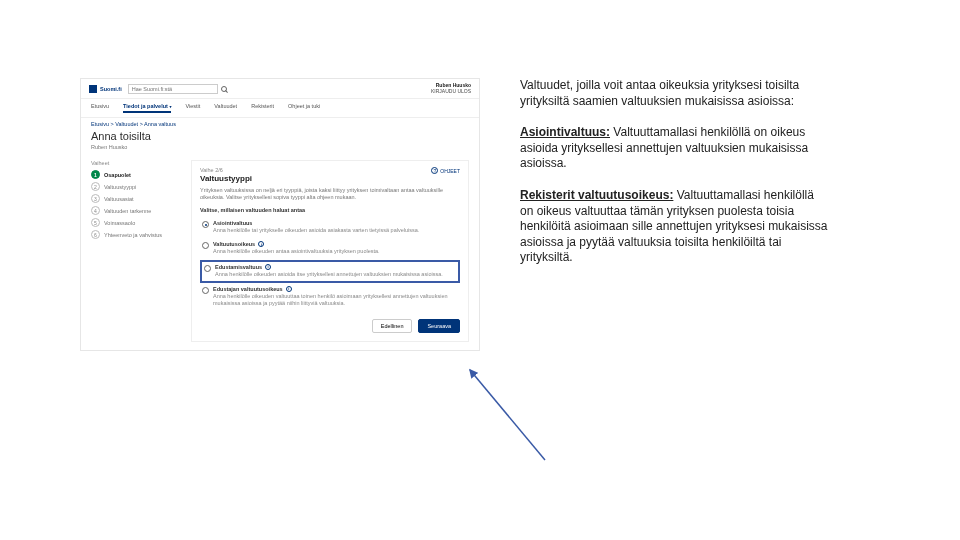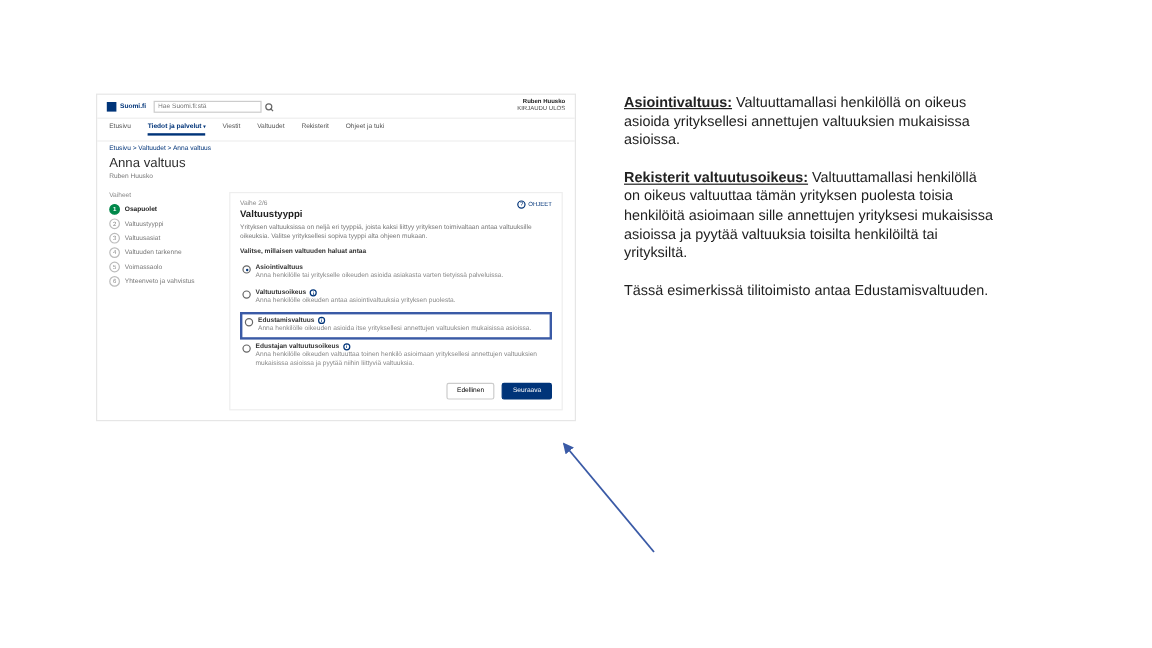--- a/index.html
+++ b/index.html
@@ -179,6 +179,7 @@
   </div>
 
   <div class="notes">
+    <p>Valtuudet, joilla voit antaa oikeuksia yrityksesi toisilta yrityksiltä saamien valtuuksien mukaisissa asioissa:</p>
     <p><span class="b">Asiointivaltuus:</span><span> Valtuuttamallasi henkilöllä on oikeus asioida yrityksellesi annettujen valtuuksien mukaisissa asioissa.</span></p>
     <p><span class="b">Rekisterit valtuutusoikeus:</span><span> Valtuuttamallasi henkilöllä on oikeus valtuuttaa tämän yrityksen puolesta toisia henkilöitä asioimaan sille annettujen yrityksesi mukaisissa asioissa ja pyytää valtuuksia toisilta henkilöiltä tai yrityksiltä.</span></p>
     <p>Tässä esimerkissä tilitoimisto antaa Edustamisvaltuuden.</p>

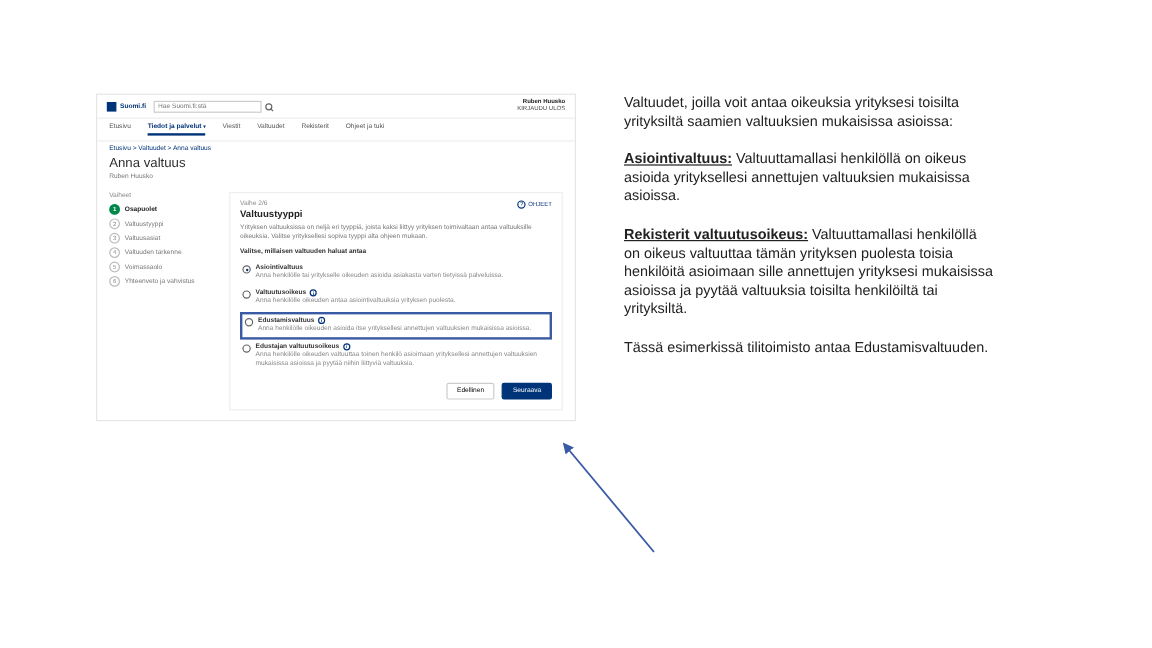--- a/index.html
+++ b/index.html
@@ -86,7 +86,7 @@
       <span>Ohjeet ja tuki</span>
     </div>
     <div class="bread">Etusivu &gt; Valtuudet &gt; Anna valtuus</div>
-    <div class="h1">Anna valtuus</div>
+    <div class="h1">Anna toisilta</div>
     <div class="sub">Ruben Huusko</div>
     <div class="body">
       <div class="steps">

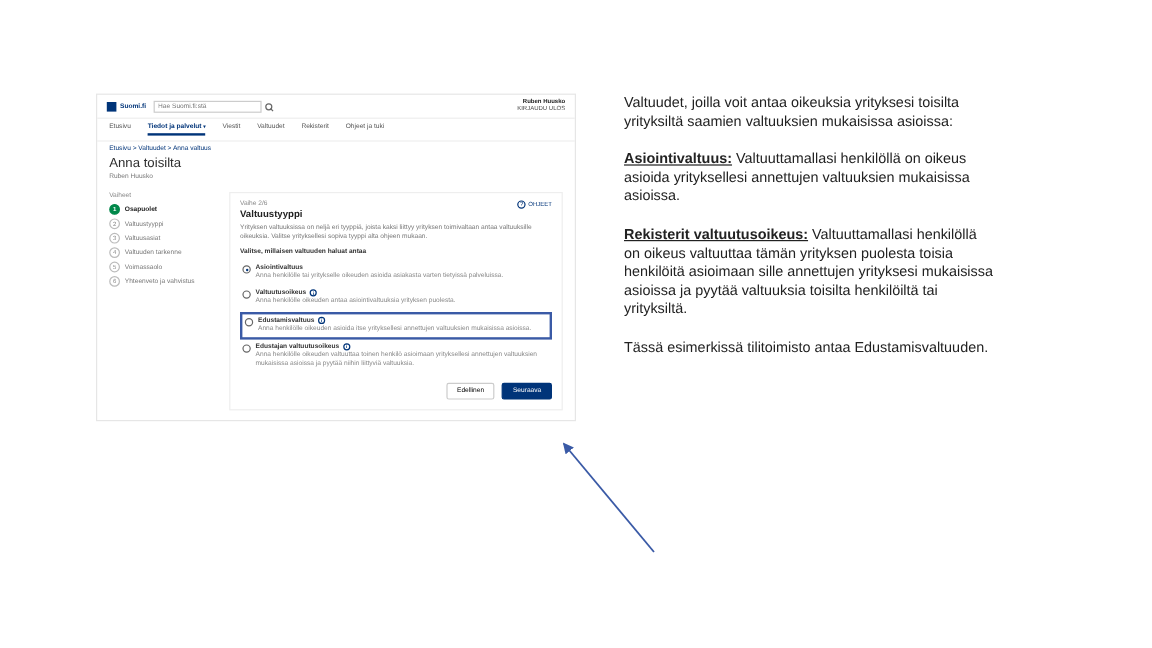--- a/index.html
+++ b/index.html
@@ -182,7 +182,6 @@
     <p>Valtuudet, joilla voit antaa oikeuksia yrityksesi toisilta yrityksiltä saamien valtuuksien mukaisissa asioissa:</p>
     <p><span class="b">Asiointivaltuus:</span><span> Valtuuttamallasi henkilöllä on oikeus asioida yrityksellesi annettujen valtuuksien mukaisissa asioissa.</span></p>
     <p><span class="b">Rekisterit valtuutusoikeus:</span><span> Valtuuttamallasi henkilöllä on oikeus valtuuttaa tämän yrityksen puolesta toisia henkilöitä asioimaan sille annettujen yrityksesi mukaisissa asioissa ja pyytää valtuuksia toisilta henkilöiltä tai yrityksiltä.</span></p>
-    <p>Tässä esimerkissä tilitoimisto antaa Edustamisvaltuuden.</p>
   </div>
 
   <div class="arrow">

